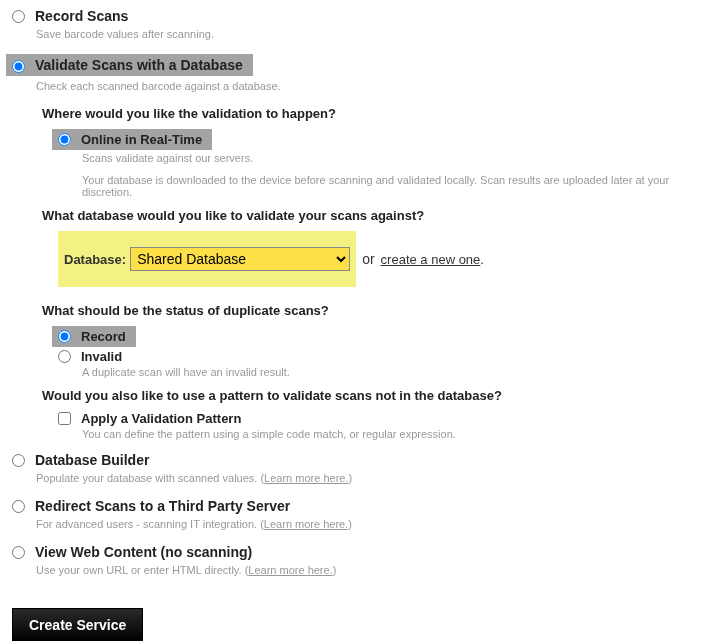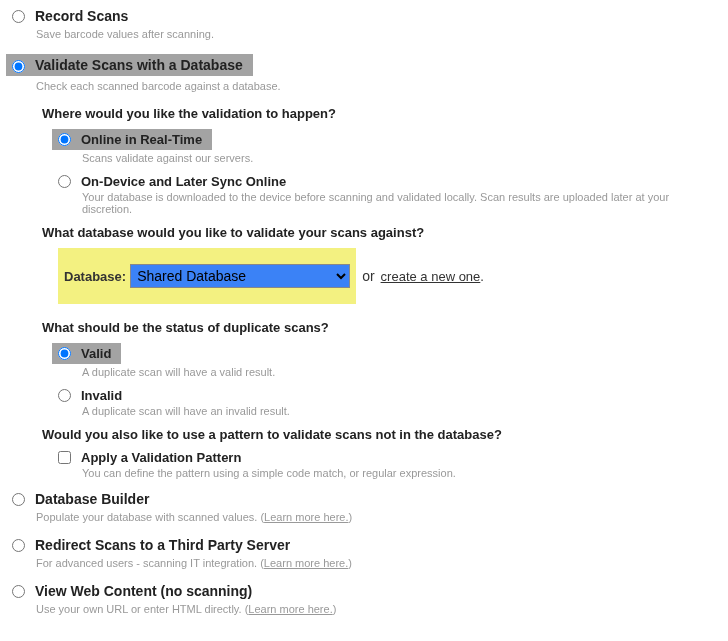--- a/index.html
+++ b/index.html
@@ -160,10 +160,6 @@
     </div>
     <div class="sub-desc" style="margin-left:40px;">Scans validate against our servers.</div>
 
-    <div class="sub-option-row">
-      <input type="radio" name="where" style="">
-      <span class="sub-option-label">On-Device and Later Sync Online</span>
-    </div>
     <div class="sub-desc" style="margin-left:40px;">Your database is downloaded to the device before scanning and validated locally. Scan results are uploaded later at your discretion.</div>
 
     <div class="question">What database would you like to validate your scans against?</div>

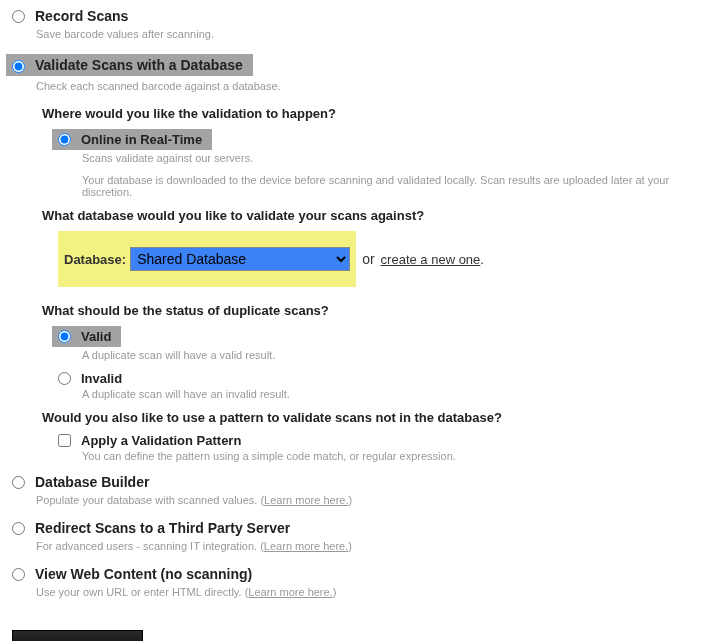--- a/index.html
+++ b/index.html
@@ -95,7 +95,7 @@
       padding: 2px 2px;
       width: 220px;
       border: 1px solid #888;
-      background: #3b82f6;
+      background: #fde047;
     }
     .or-text {
       font-size: 14px;

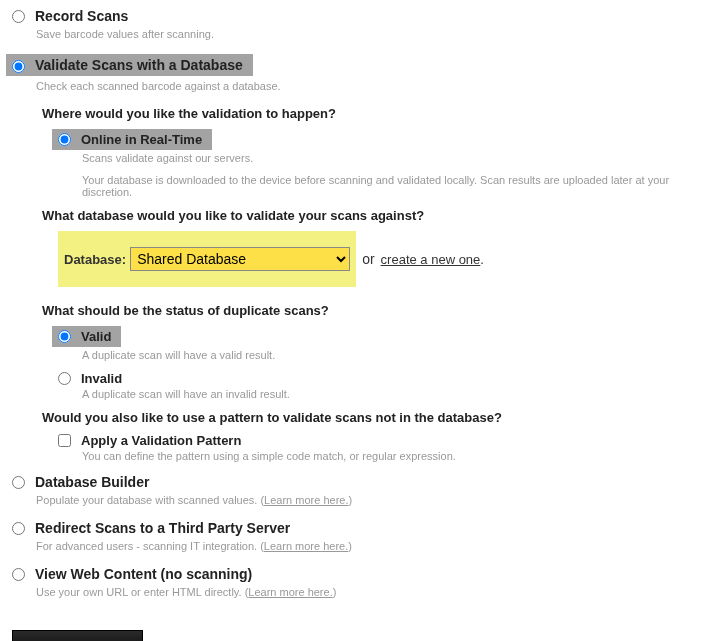--- a/index.html
+++ b/index.html
@@ -180,7 +180,7 @@
     <div class="sub-option-row">
       <span class="highlight-row">
         <input type="radio" name="dup" checked="" style="">
-        <span class="sub-option-label">Valid</span>
+        <span class="sub-option-label">Record</span>
       </span>
     </div>
     <div class="sub-desc" style="margin-left:40px;">A duplicate scan will have a valid result.</div>

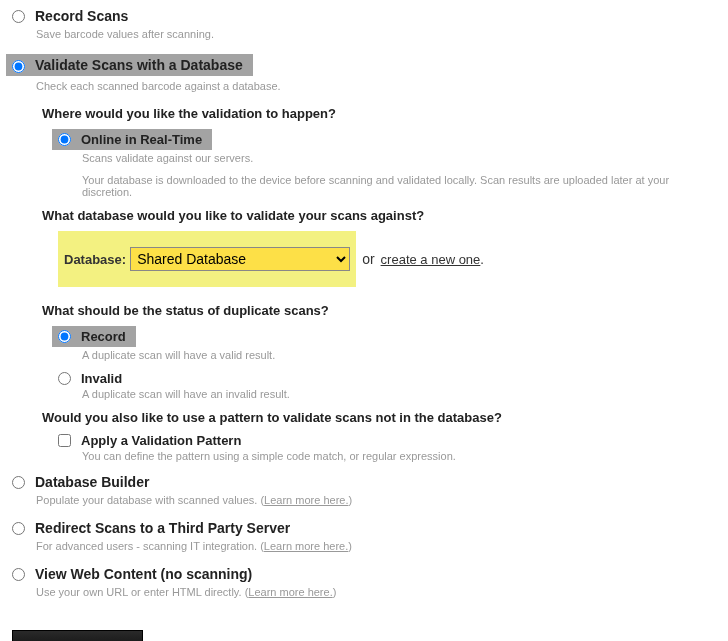--- a/index.html
+++ b/index.html
@@ -183,7 +183,6 @@
         <span class="sub-option-label">Record</span>
       </span>
     </div>
-    <div class="sub-desc" style="margin-left:40px;">A duplicate scan will have a valid result.</div>
 
     <div class="sub-option-row">
       <input type="radio" name="dup" style="">

